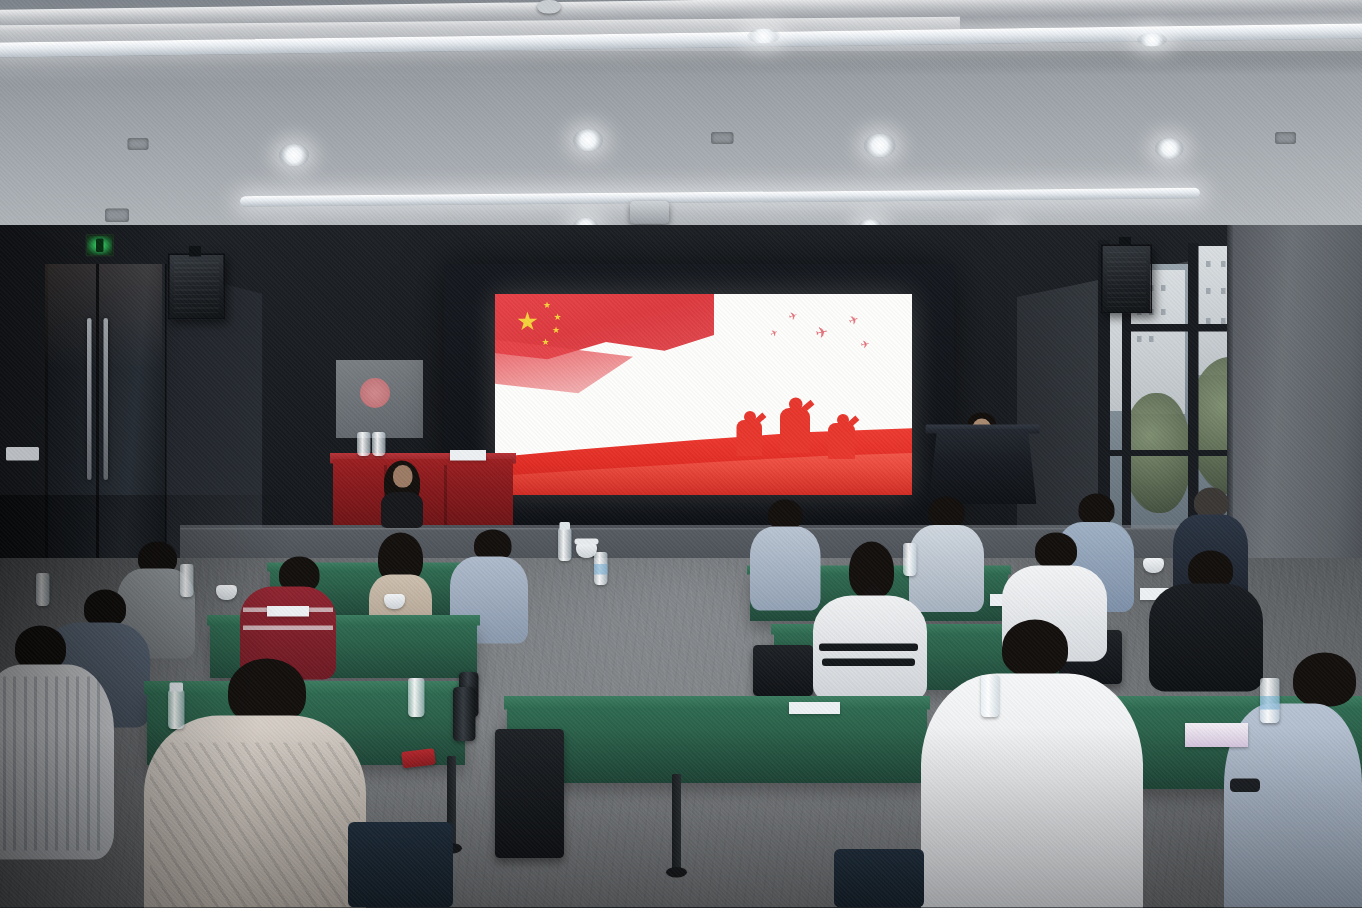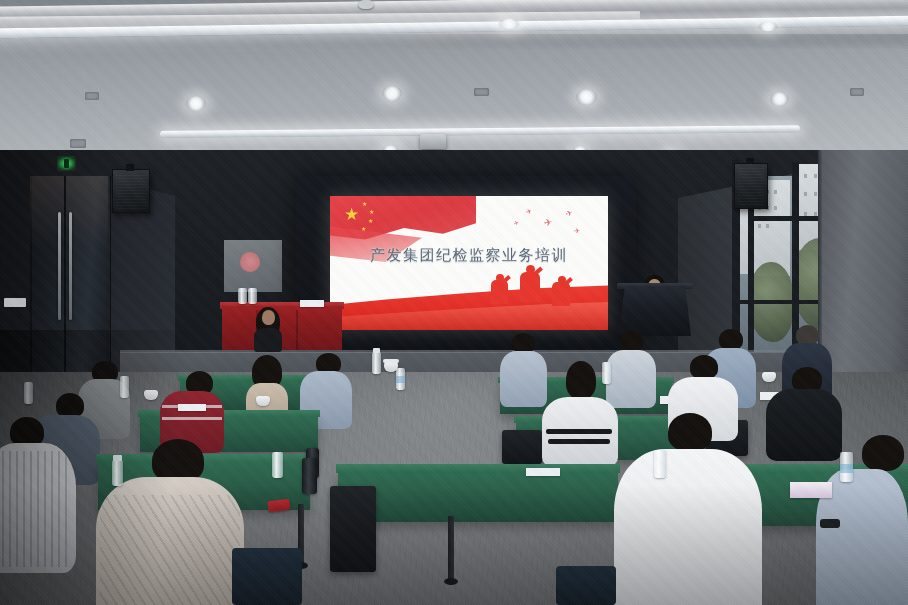--- a/index.html
+++ b/index.html
@@ -317,7 +317,6 @@
     <span class="bird" style="left:244px;top:31px;font-size:7px;transform:rotate(-8deg);">✈</span>
     <span class="bird" style="left:184px;top:24px;font-size:6px;transform:rotate(-25deg);">✈</span>
 
-    <div class="slide-title">产发集团纪检监察业务培训</div>
 
     <div class="ribbon"></div>
     <div class="ribbon2"></div>

